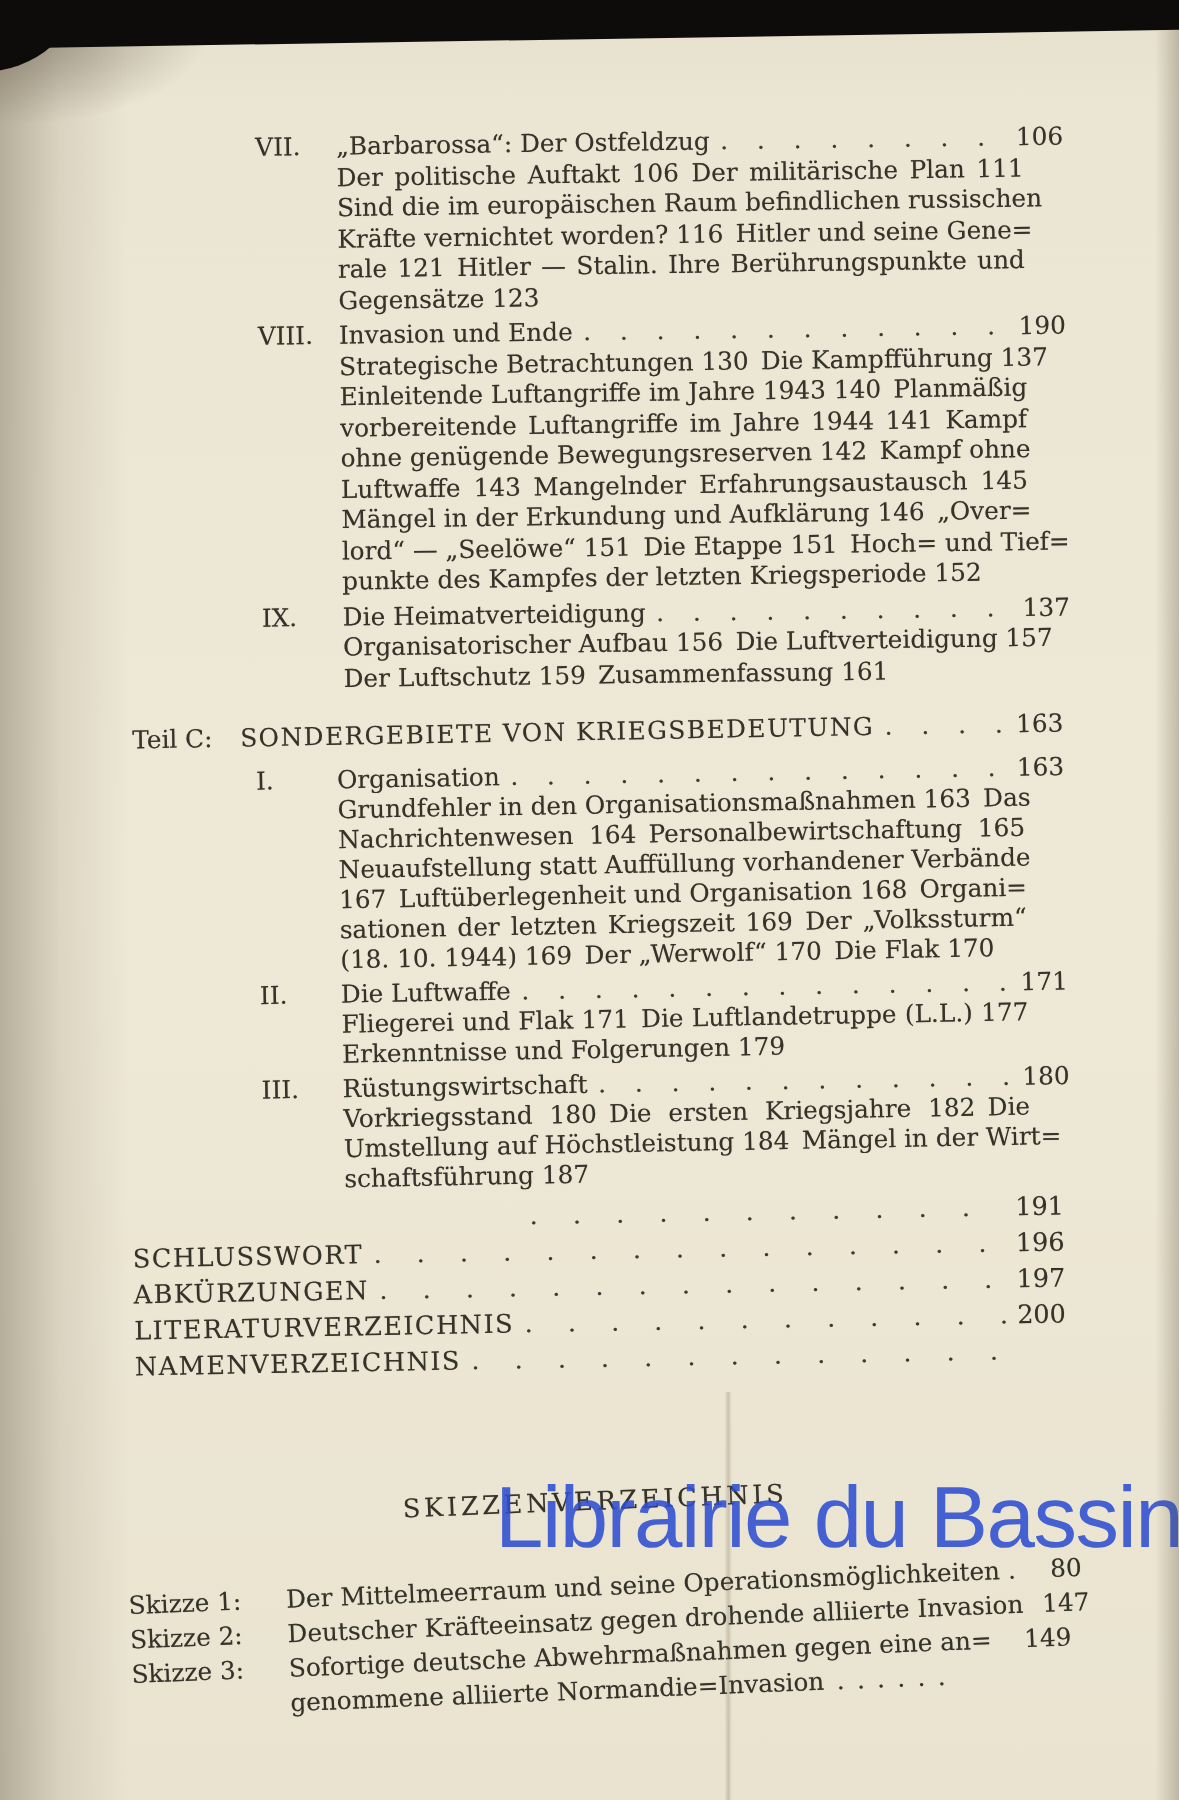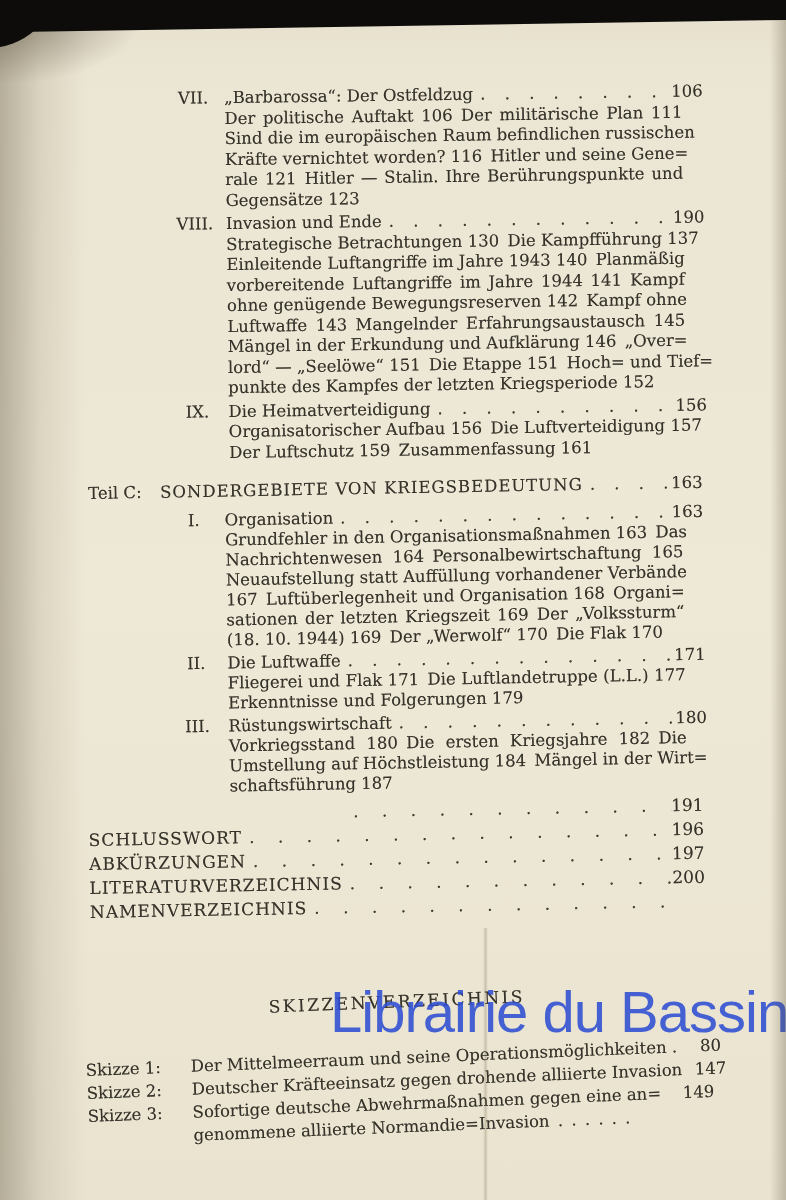--- a/index.html
+++ b/index.html
@@ -49,7 +49,7 @@
   .b4{top:1004px;transform:rotate(-2.3deg);transform-origin:0 120px}
   .entry{margin-left:82px;margin-bottom:3px}
   .h-row{display:flex;align-items:baseline}
-  .num{flex:0 0 46px;text-align:center;padding-right:8px;white-space:nowrap}
+  .num{flex:0 0 46px;text-align:left;padding-right:8px;white-space:nowrap}
   .h-title{white-space:nowrap}
   .leader{
     flex:1 1 auto;overflow:hidden;white-space:nowrap;padding:0 7px;

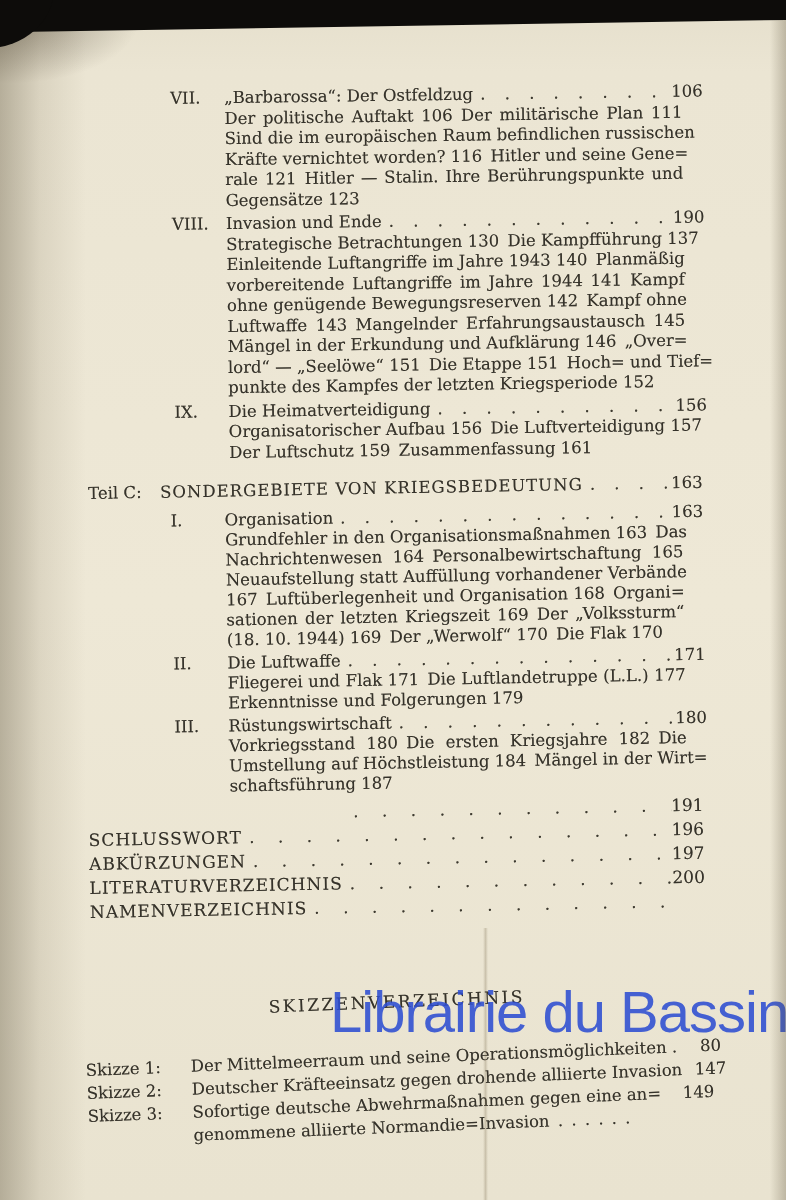--- a/index.html
+++ b/index.html
@@ -55,7 +55,7 @@
     flex:1 1 auto;overflow:hidden;white-space:nowrap;padding:0 7px;
     word-spacing:12px;letter-spacing:1px;color:#3c392f;
   }
-  .pgnum{flex:0 0 44px;text-align:left;white-space:nowrap}
+  .pgnum{flex:0 0 44px;text-align:center;white-space:nowrap}
   .body{margin-left:54px;width:458px}
   .body div{white-space:nowrap}
   .jl{text-align:justify;text-align-last:justify}

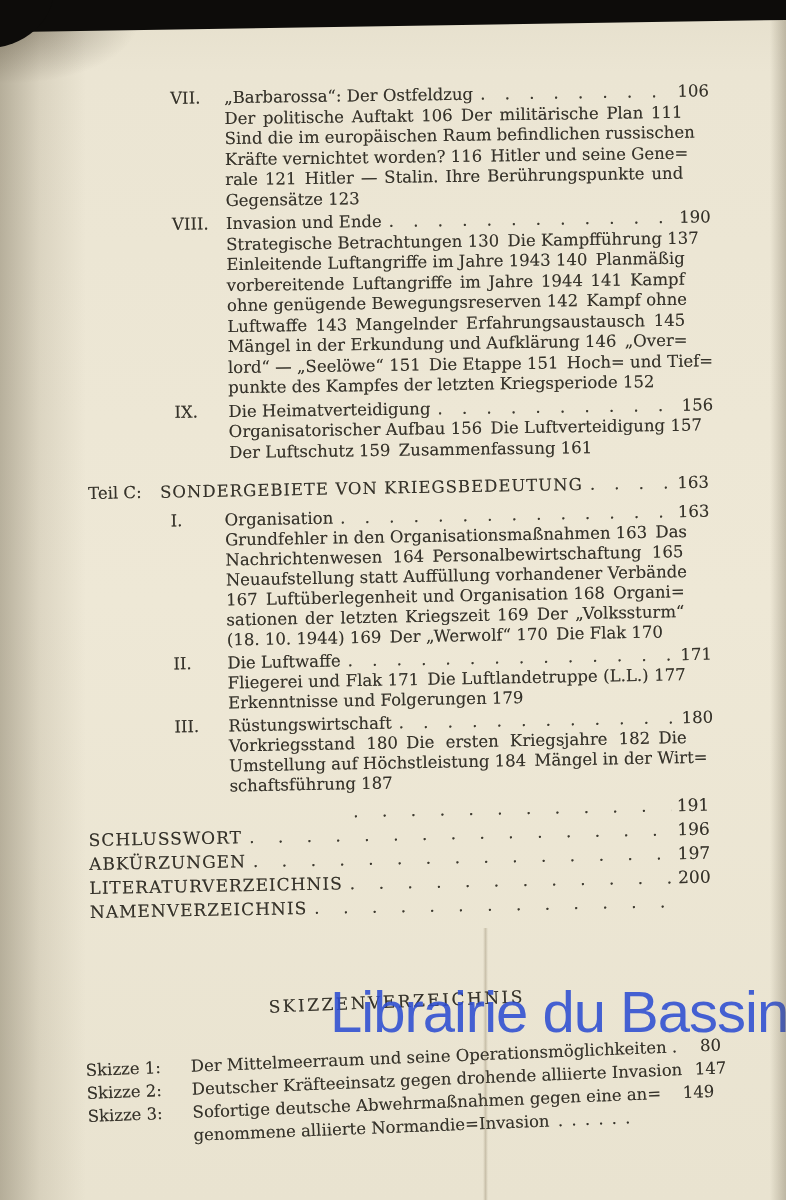--- a/index.html
+++ b/index.html
@@ -133,7 +133,7 @@
       <span class="num">IX.</span>
       <span class="h-title">Die Heimatverteidigung</span>
       <span class="leader">. . . . . . . . . . . . . . . . . . . . . .</span>
-      <span class="pgnum">156</span>
+      <span class="pgnum">137</span>
     </div>
     <div class="body">
       <div class="jl">Organisatorischer Aufbau 156 Die Luftverteidigung 157</div>

